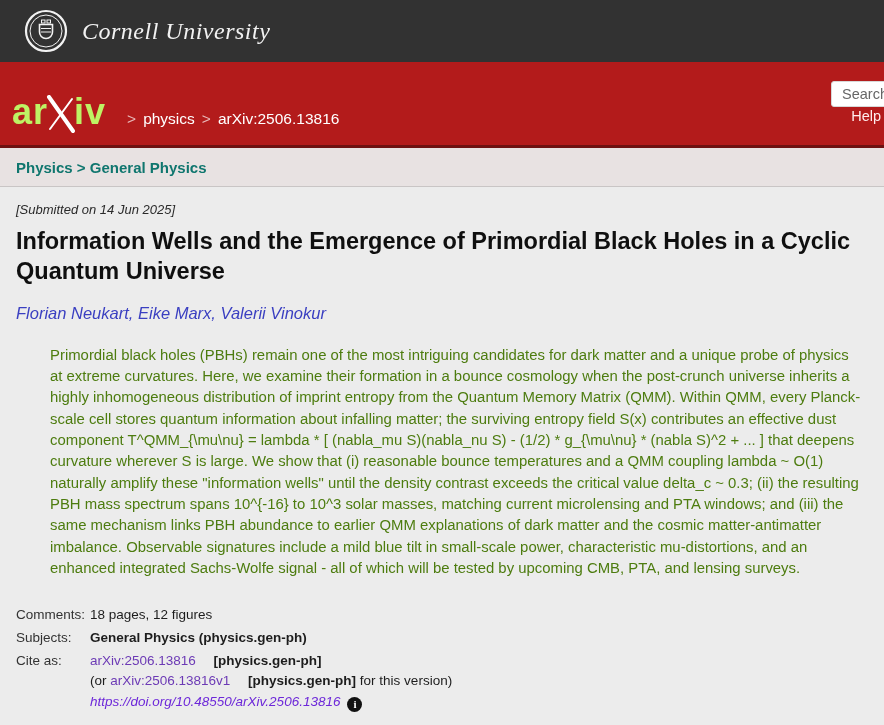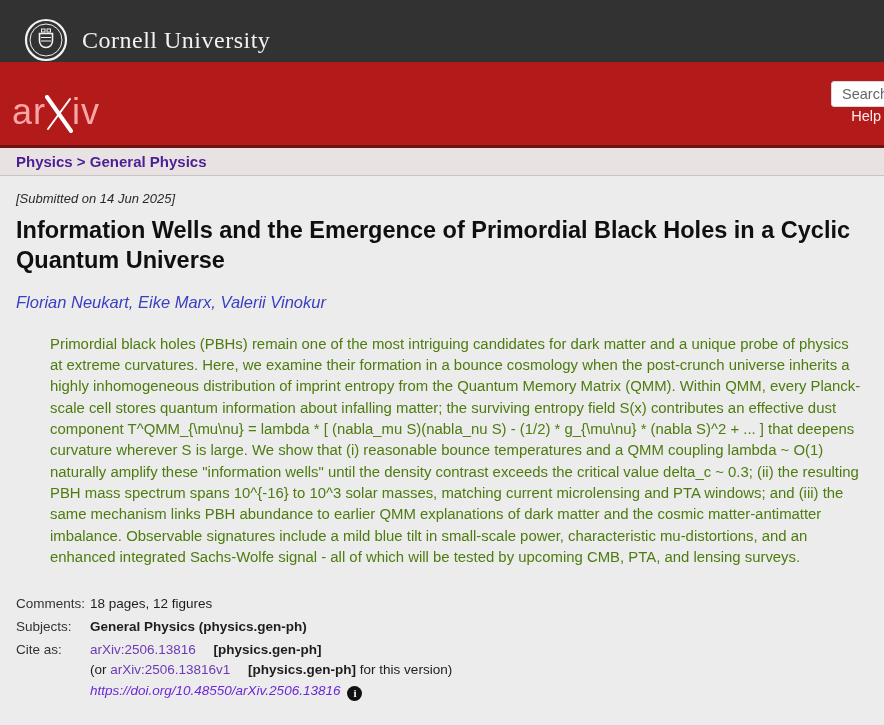--- a/index.html
+++ b/index.html
@@ -11,7 +11,7 @@
 
   
   .top-banner { position:relative; height:62px; background:#323232; }
-  .cornell { position:absolute; left:24px; top:18px; display:flex; align-items:center; gap:14px; cursor:pointer; }
+  .cornell { position:absolute; left:24px; top:9px; display:flex; align-items:center; gap:14px; cursor:pointer;font-style:italic; }
   .seal svg { display:block; }
   .cornell-word {
     font-family:"Liberation Serif","DejaVu Serif",serif;

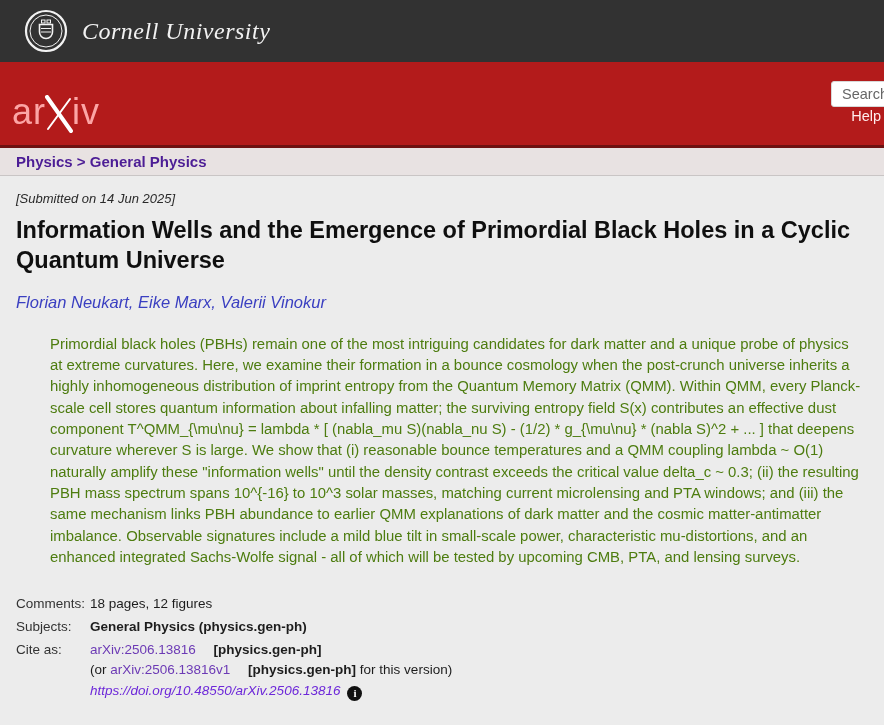--- a/index.html
+++ b/index.html
@@ -26,7 +26,7 @@
   .red-banner { position:relative; height:86px; background:#b31b1b; border-bottom:3px solid #6e1111; }
   .logo-row { position:absolute; left:12px; bottom:12px; display:flex; align-items:baseline; color:#fff; }
   .arxiv-logo { display:flex; align-items:baseline; cursor:pointer; }
-  .arxiv-logo .t { font-size:36px; font-weight:400; letter-spacing:1px; color:#fca5a5; }
+  .arxiv-logo .t { font-size:36px; font-weight:700; letter-spacing:1px; color:#bef264; }
   .arxiv-logo svg { position:relative; top:9px; margin:0 -2px; }
   .crumbs { margin-left:14px; font-size:15.5px; color:#fff; }
   .crumbs .sep { color:#e9b9b9; margin:0 7px; }

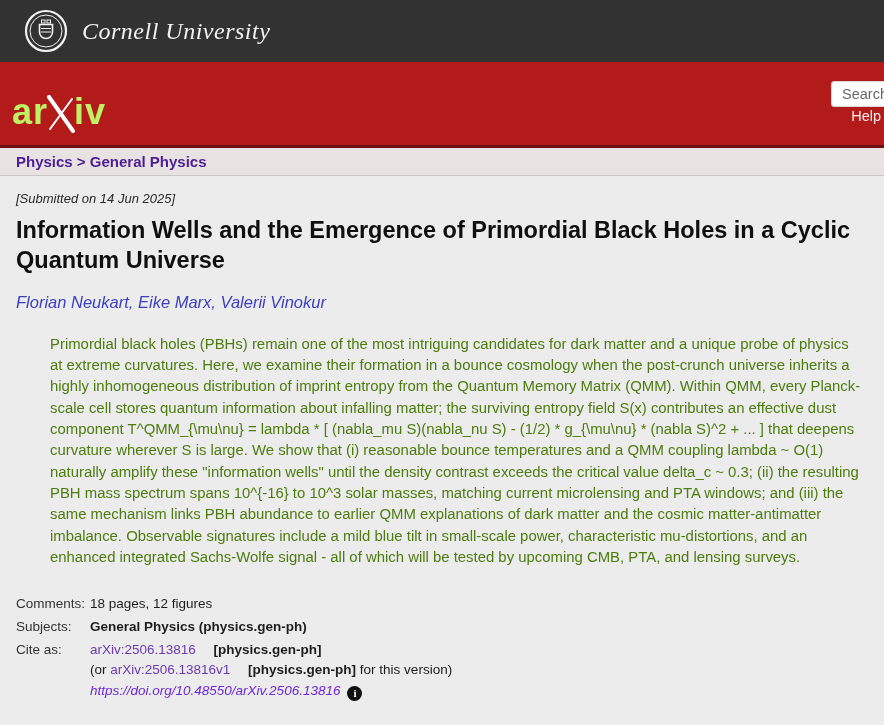--- a/index.html
+++ b/index.html
@@ -110,6 +110,9 @@
       </svg>
       <span class="t">iv</span>
     </span>
+    <span class="crumbs">
+      <span class="sep">&gt;</span><a>physics</a><span class="sep">&gt;</span><a>arXiv:2506.13816</a>
+    </span>
   </div>
   <input class="search-input" type="text" placeholder="Search..." style="">
   <a class="help-link">Help</a>

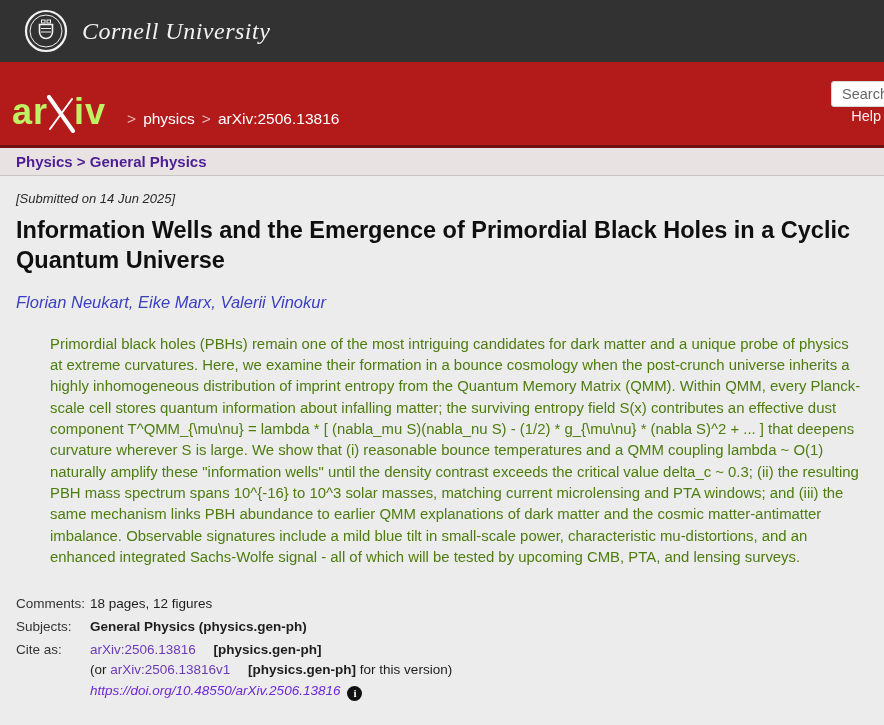--- a/index.html
+++ b/index.html
@@ -44,9 +44,9 @@
 
   
   .subheader {
-    height:28px; background:#e8e2e2; border-bottom:1px solid #c9c5c5;
+    height:39px; background:#e8e2e2; border-bottom:1px solid #c9c5c5;
     display:flex; align-items:center; padding-left:16px;
-    font-size:15px; font-weight:700; color:#4c1d95;
+    font-size:15px; font-weight:700; color:#0f766e;
   }
 
   

